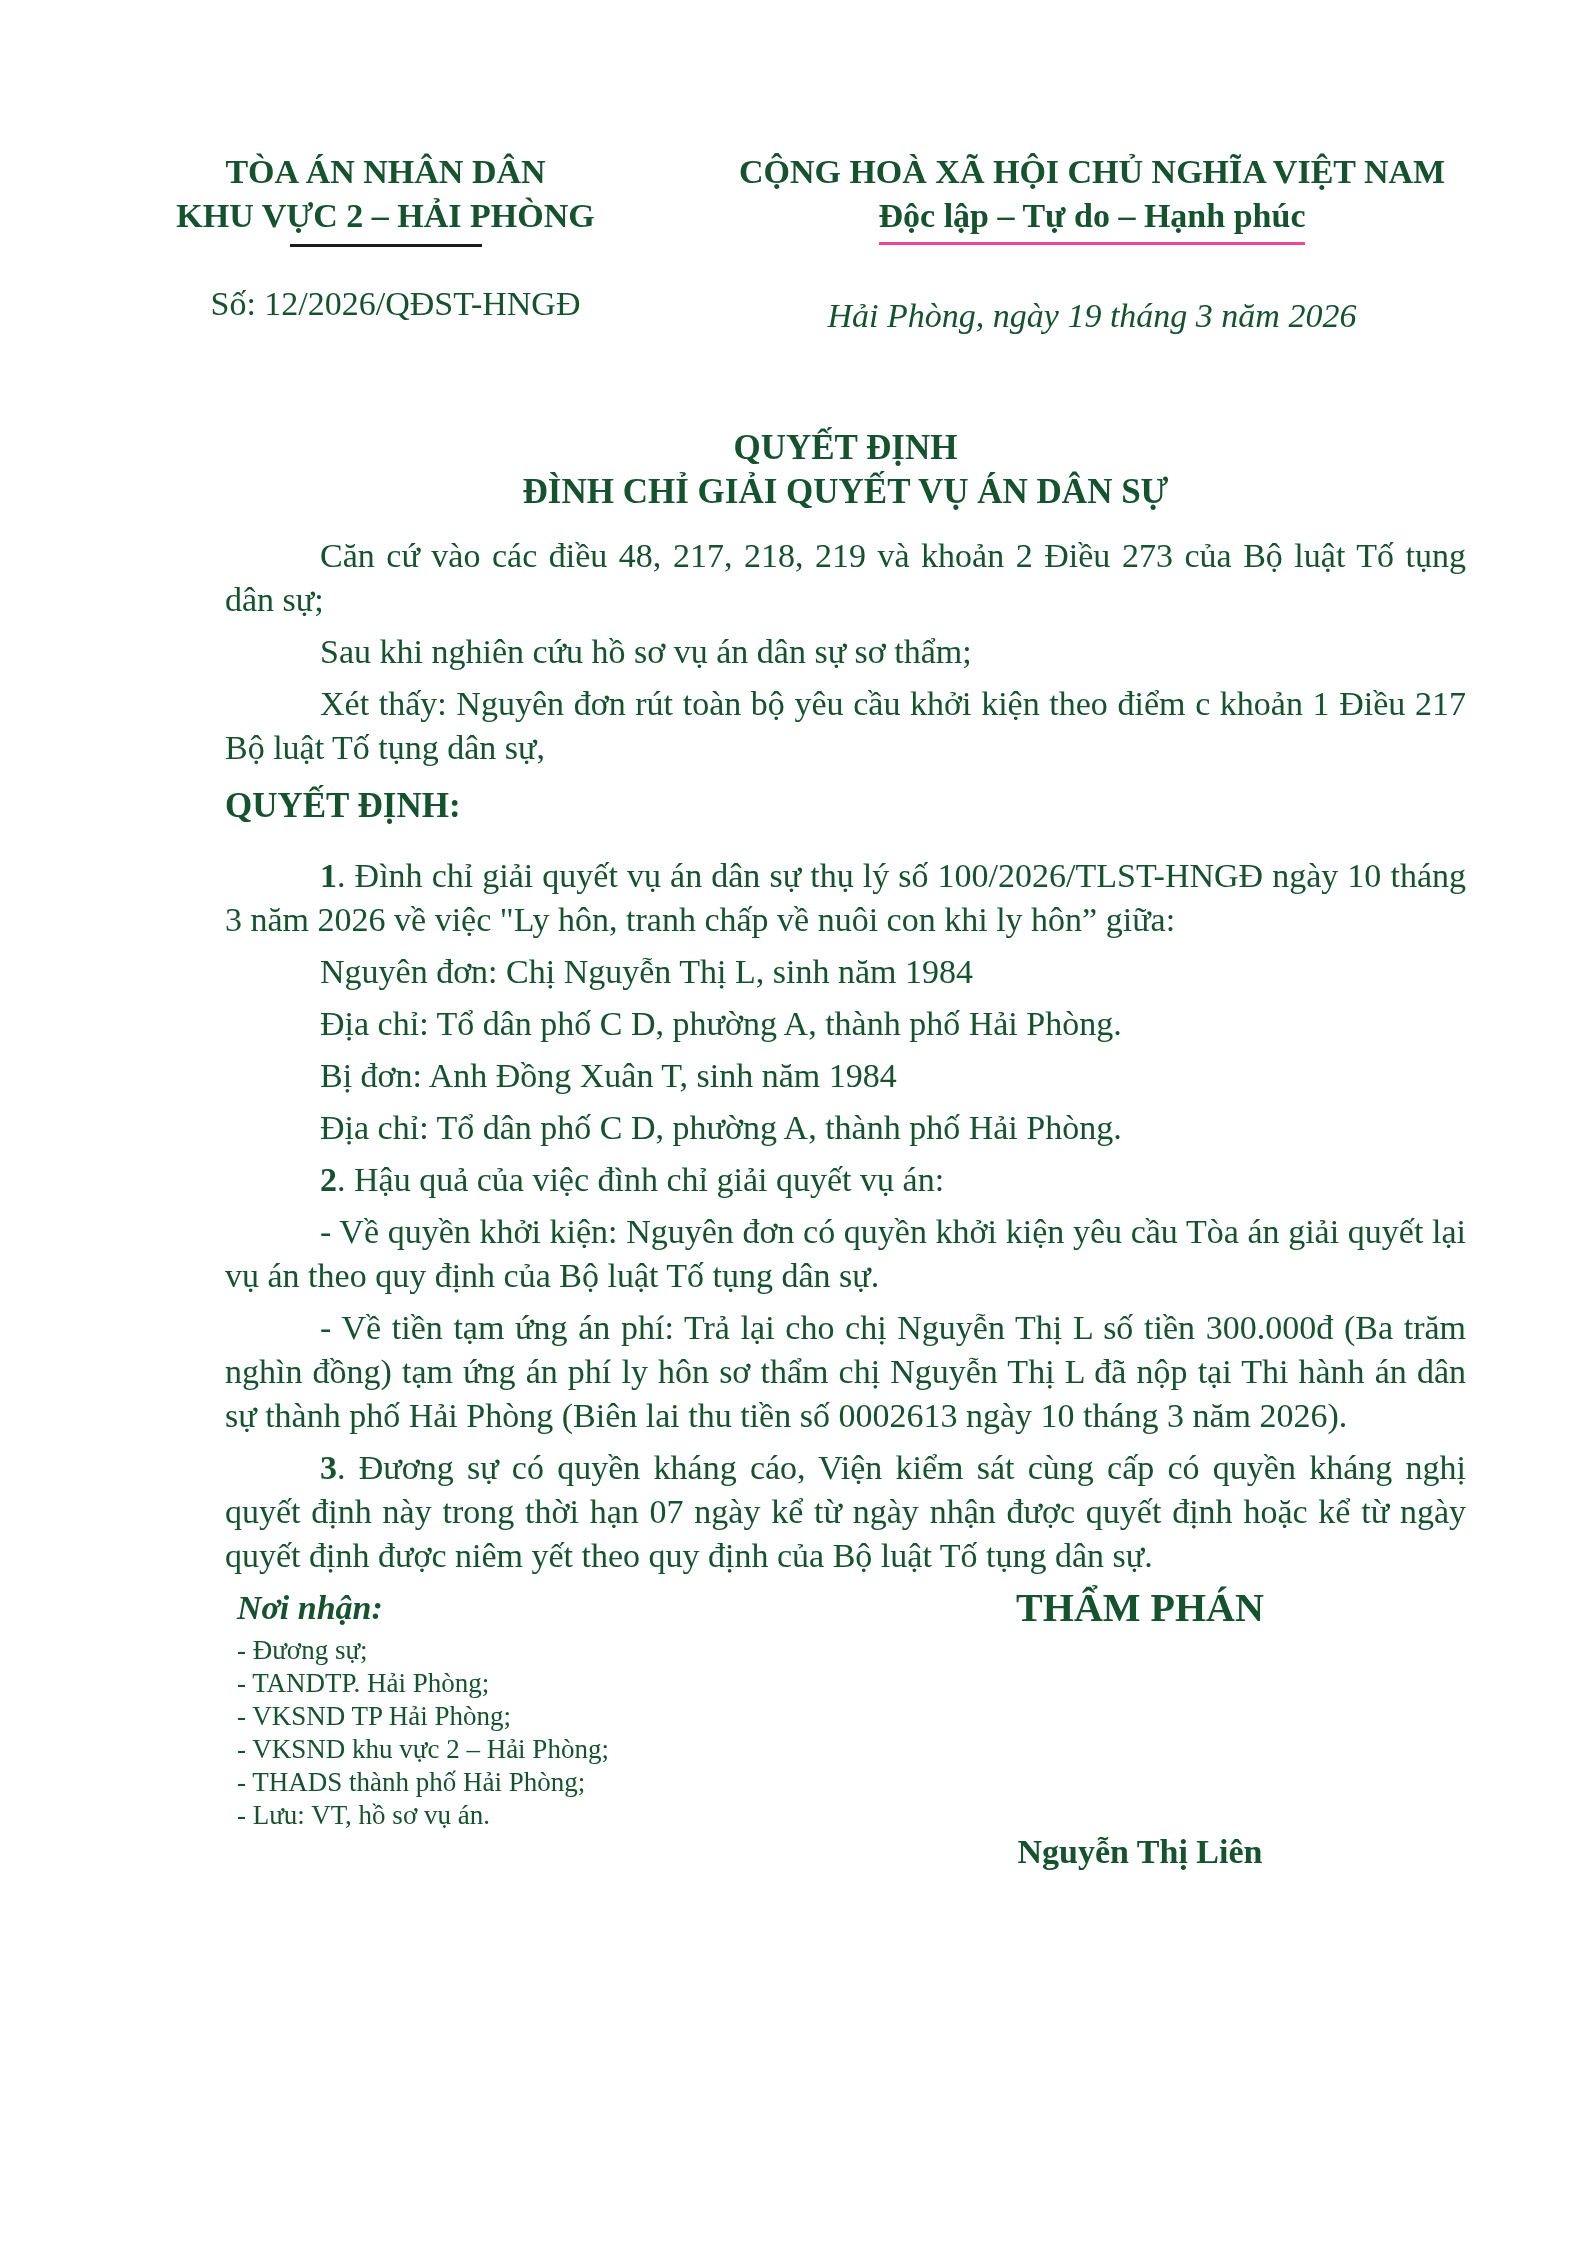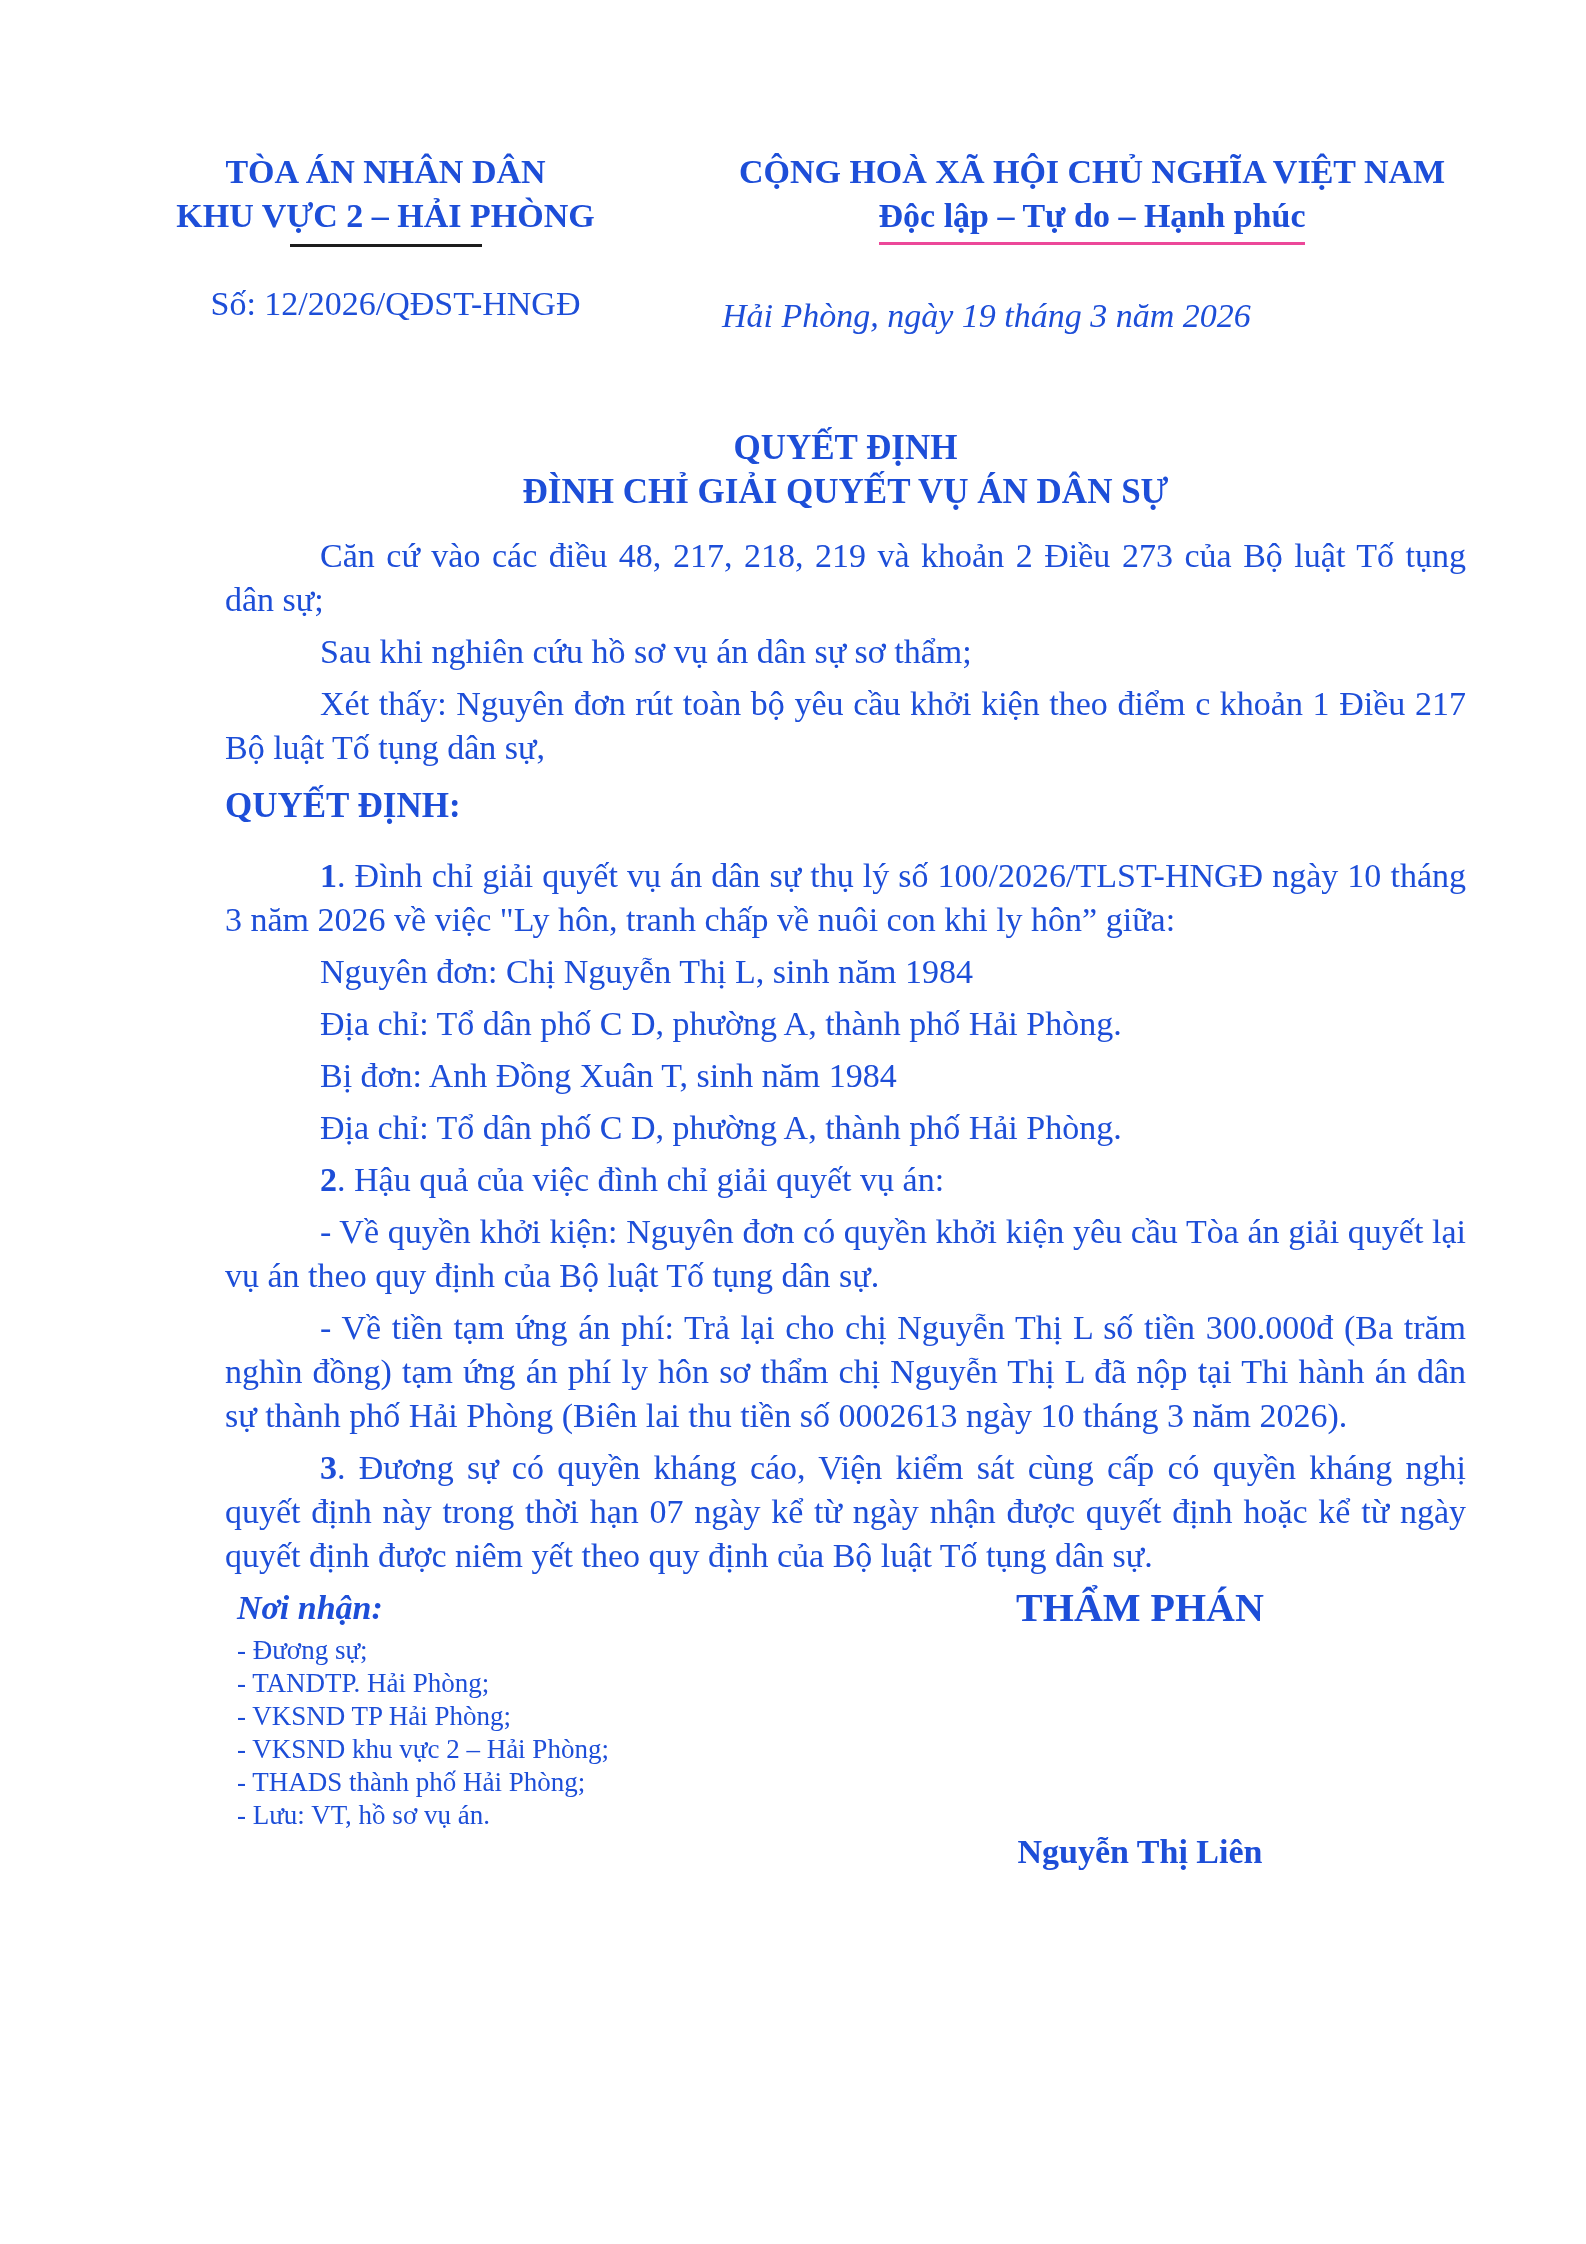--- a/index.html
+++ b/index.html
@@ -8,7 +8,7 @@
     width: 1586px;
     height: 2244px;
     background: #ffffff;
-    color: #1d4ed8;
+    color: #14532d;
     font-family: "Liberation Serif", "DejaVu Serif", serif;
     box-sizing: border-box;
     padding-top: 150px;

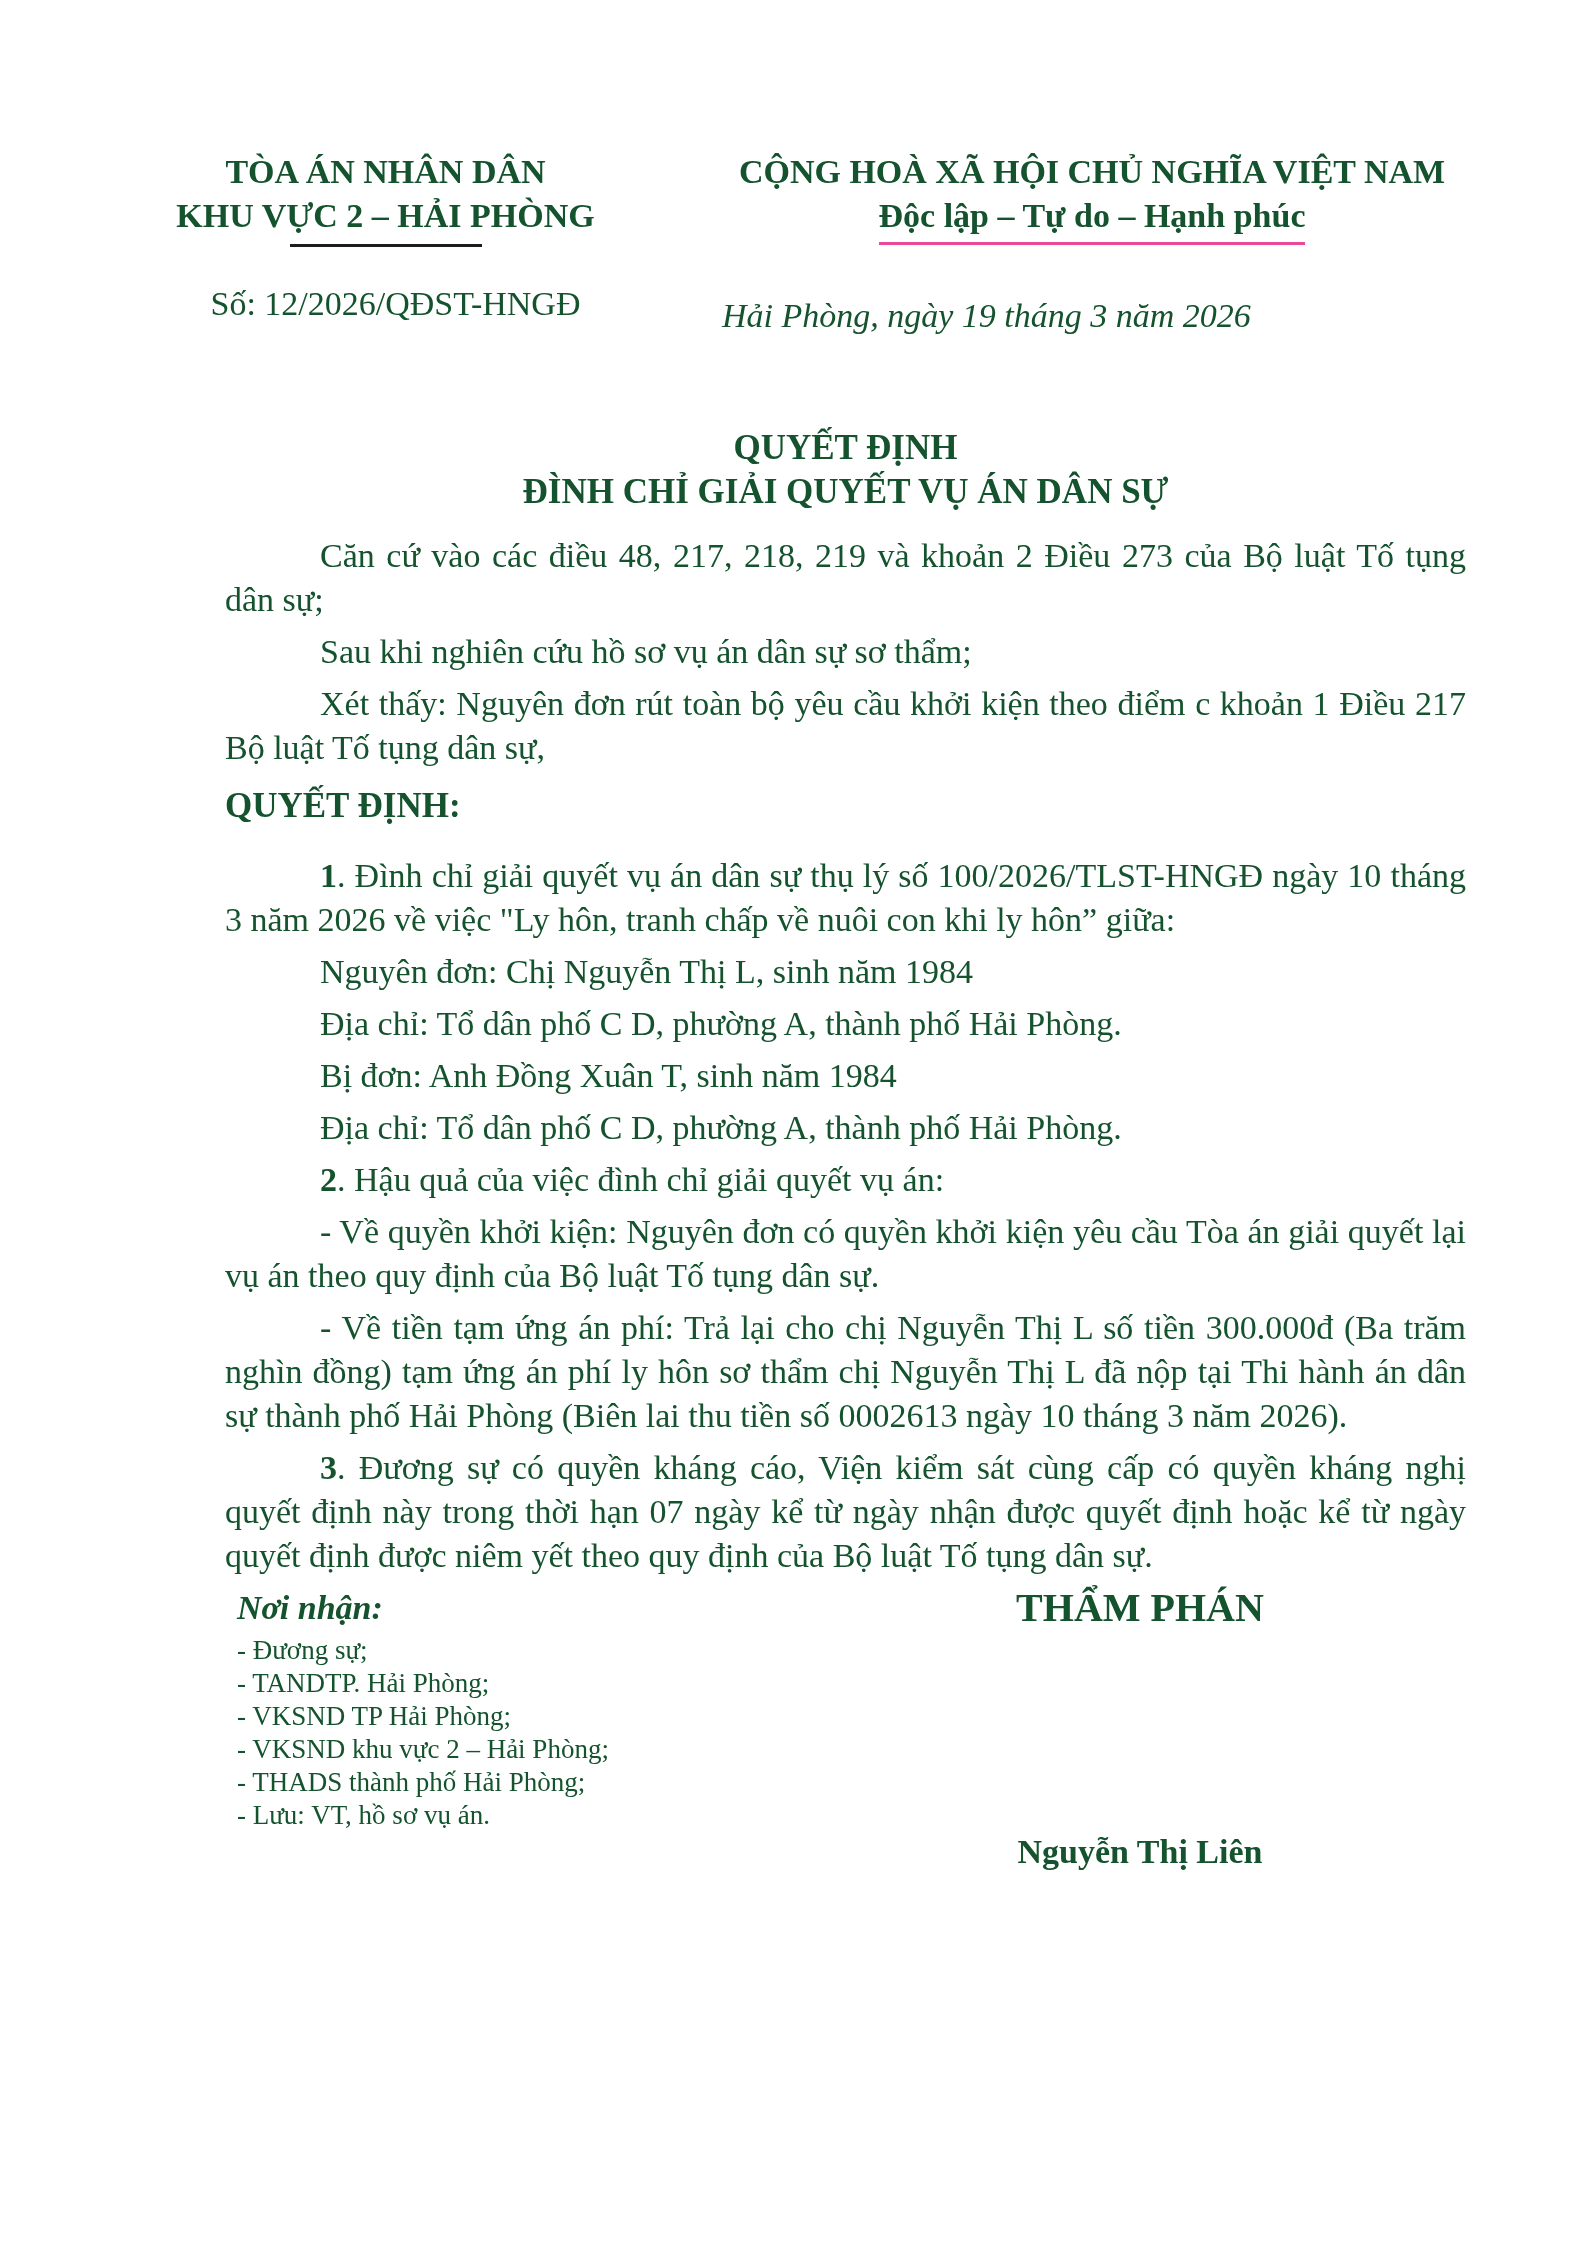--- a/index.html
+++ b/index.html
@@ -38,7 +38,7 @@
   }
   .place-date {
     position: absolute; left: 722px; width: 740px; top: 12px;
-    font-style: italic; font-size: 34px; line-height: 44px;
+    text-align: center; font-style: italic; font-size: 34px; line-height: 44px;
   }
 
   

